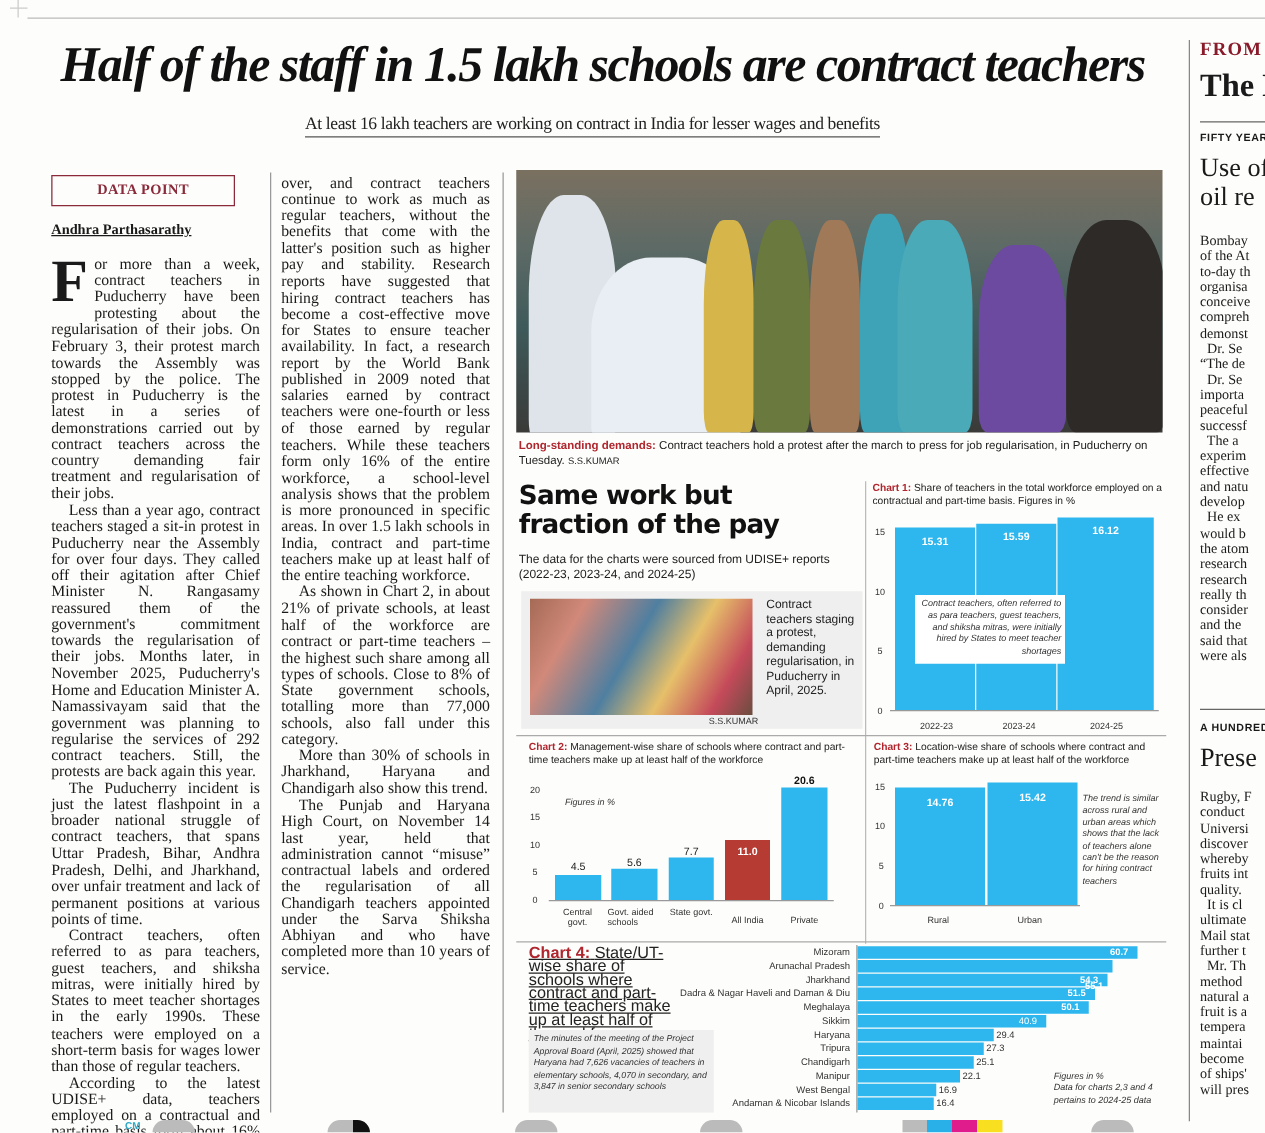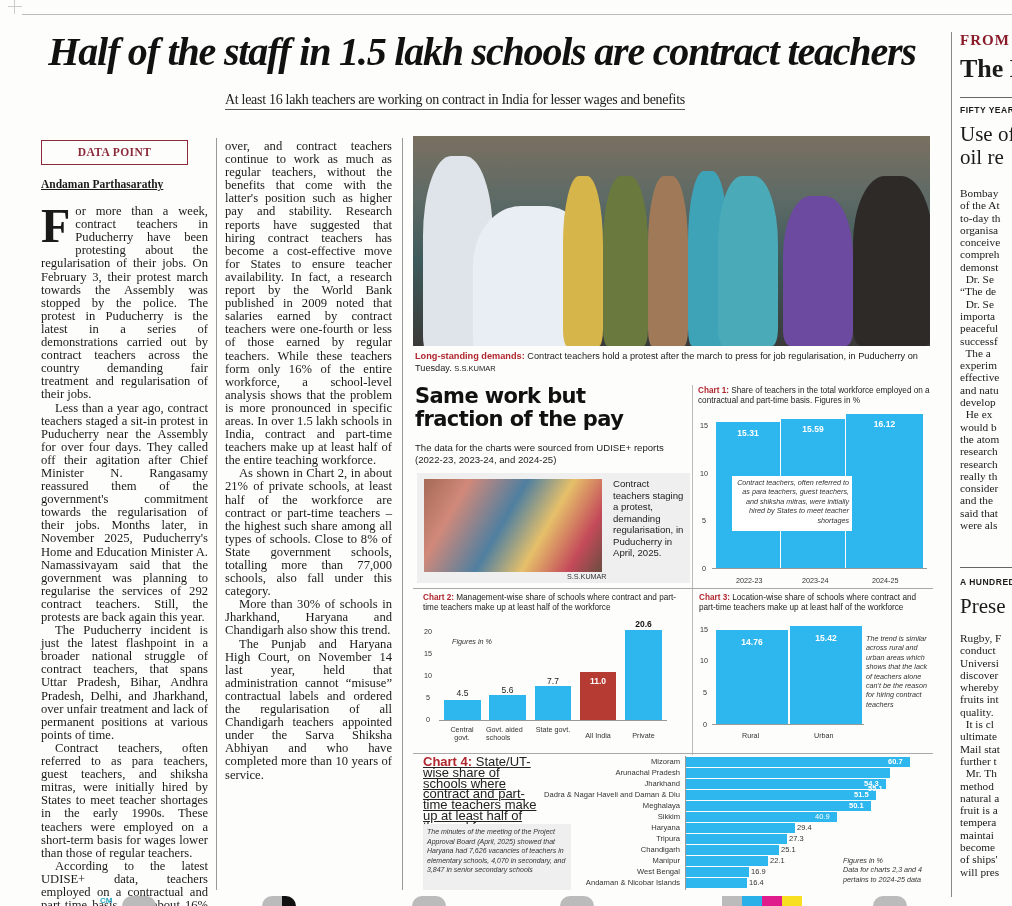--- a/index.html
+++ b/index.html
@@ -13,7 +13,7 @@
 
   .headline { position: absolute; left: 22px; top: 28px; width: 920px; text-align: center;
     font-family: "Liberation Serif", serif; font-style: italic; font-size: 40px; letter-spacing: -1.2px; color: #111; }
-  .subhead { position: absolute; left: 225px; top: 92px; font-size: 14px; color: #222;
+  .subhead { position: absolute; left: 244px; top: 92px; font-size: 14px; color: #222;
     border-bottom: 1px solid #555; padding-bottom: 1px; letter-spacing: -0.3px; }
 
   

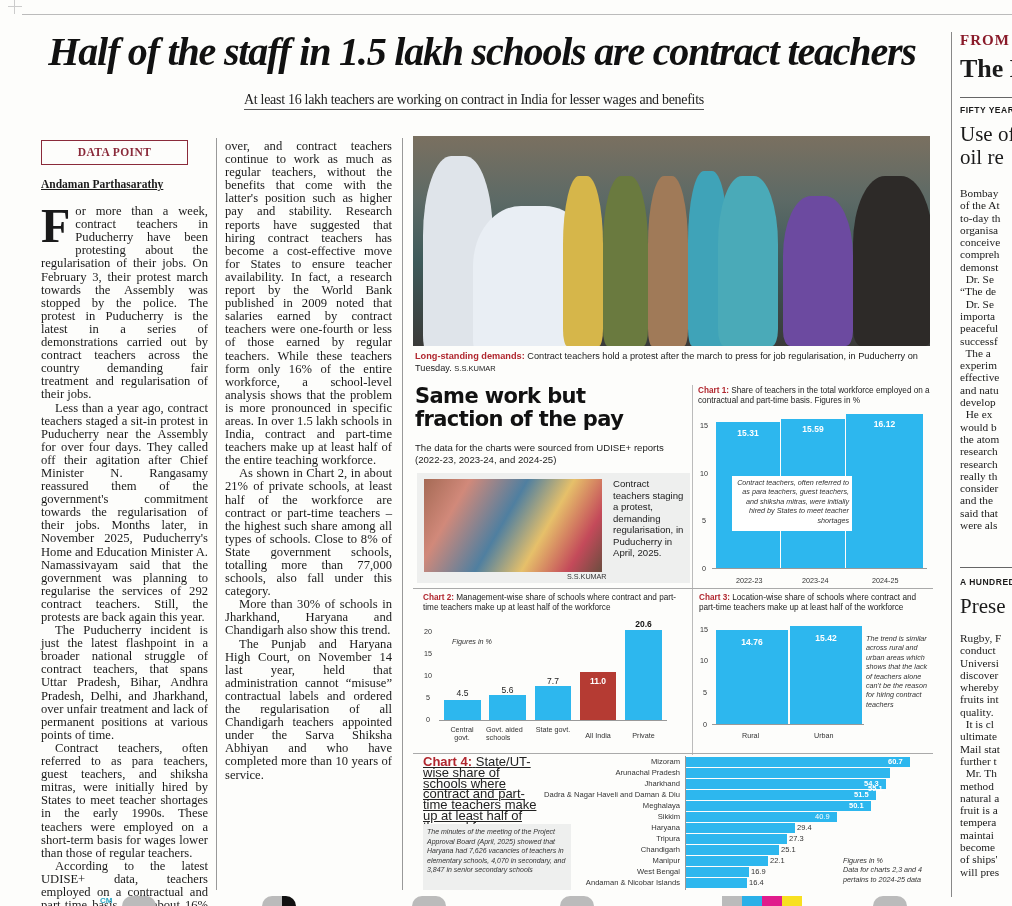--- a/index.html
+++ b/index.html
@@ -84,7 +84,7 @@
 
 <div class="col col1">
   <div class="datapoint">DATA POINT</div>
-  <div class="byline">Andaman Parthasarathy</div>
+  <div class="byline">Andhra Parthasarathy</div>
   <p class="noindent"><span class="dropcap">F</span><span>or more than a week, contract teachers in Puducherry have been protesting about the regularisation of their jobs. On February 3, their protest march towards the Assembly was stopped by the police. The protest in Puducherry is the latest in a series of demonstrations carried out by contract teachers across the country demanding fair treatment and regularisation of their jobs.</span></p>
   <p>Less than a year ago, contract teachers staged a sit-in protest in Puducherry near the Assembly for over four days. They called off their agitation after Chief Minister N. Rangasamy reassured them of the government's commitment towards the regularisation of their jobs. Months later, in November 2025, Puducherry's Home and Education Minister A. Namassivayam said that the government was planning to regularise the services of 292 contract teachers. Still, the protests are back again this year.</p>
   <p>The Puducherry incident is just the latest flashpoint in a broader national struggle of contract teachers, that spans Uttar Pradesh, Bihar, Andhra Pradesh, Delhi, and Jharkhand, over unfair treatment and lack of permanent positions at various points of time.</p>

